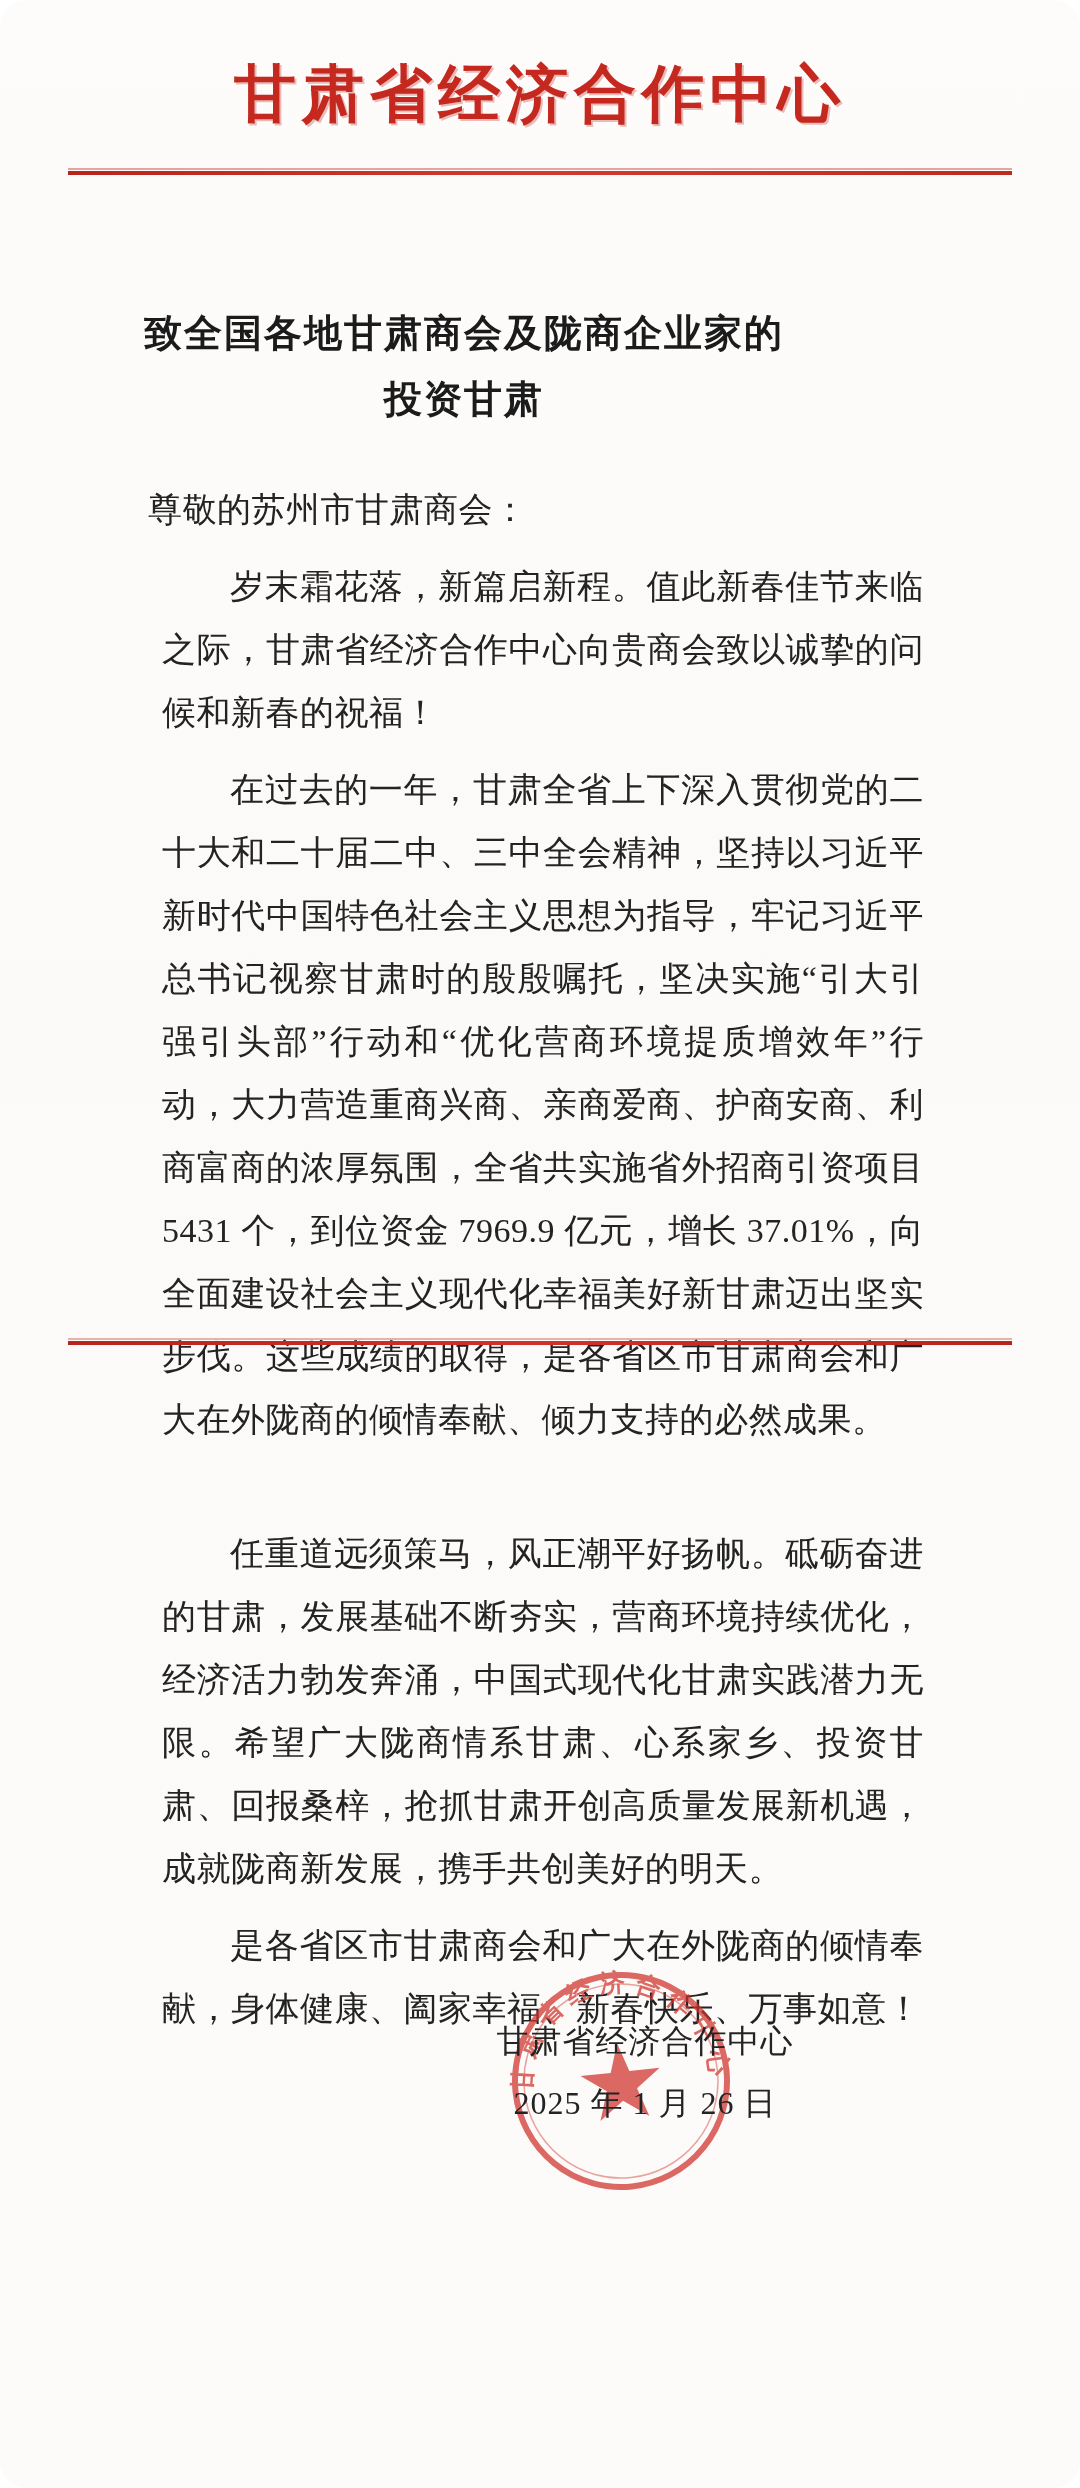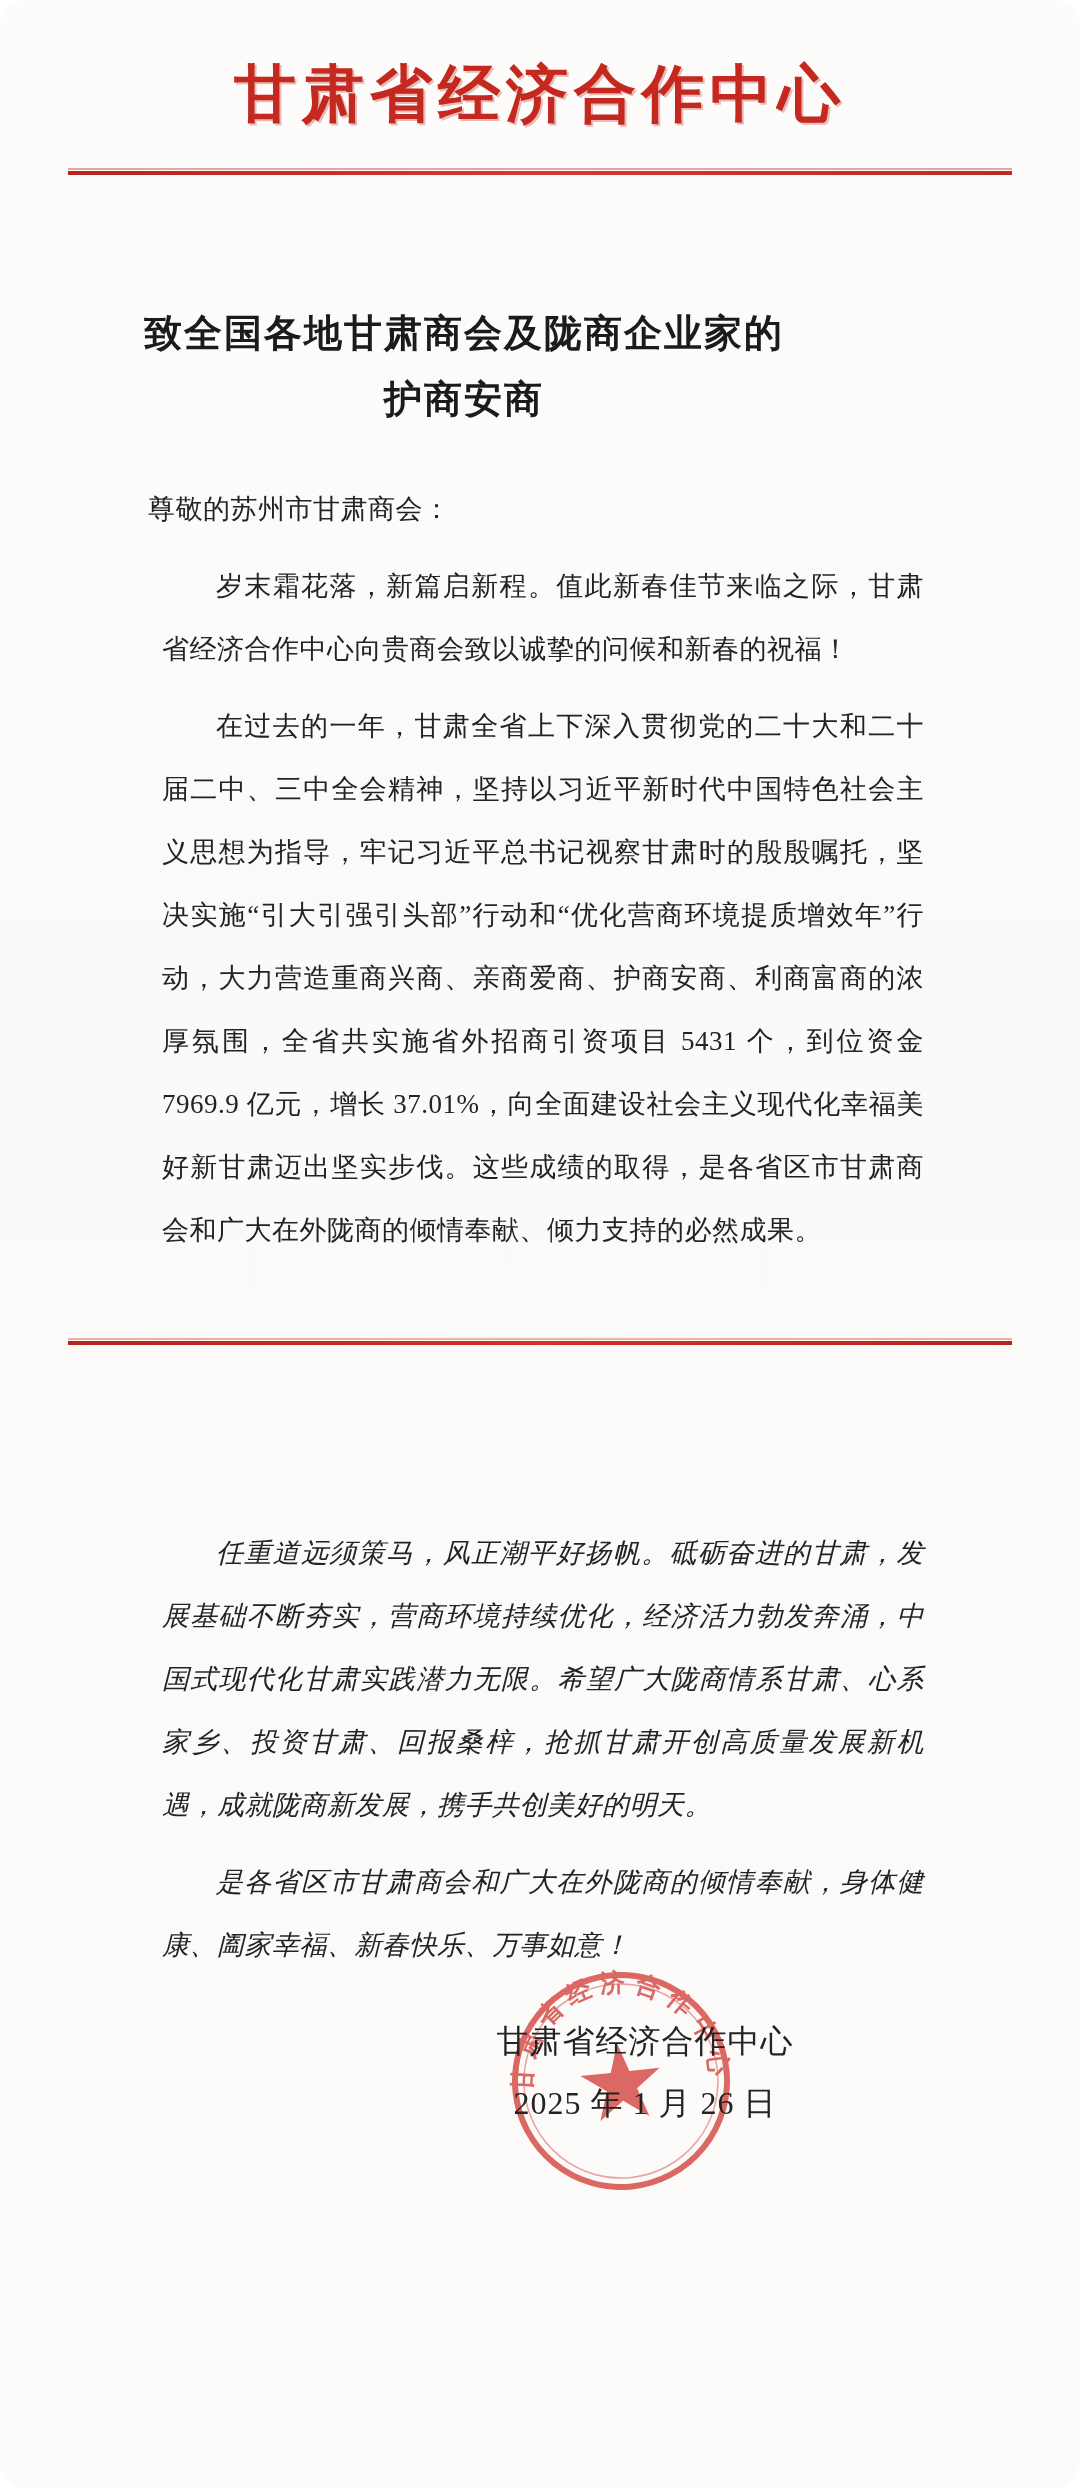--- a/index.html
+++ b/index.html
@@ -175,7 +175,7 @@
 
   <div class="doc-title">
     <span class="line1">致全国各地甘肃商会及陇商企业家的</span>
-    <span class="line2">护商安商</span>
+    <span class="line2">投资甘肃</span>
   </div>
 
   <div class="body-block sec1">

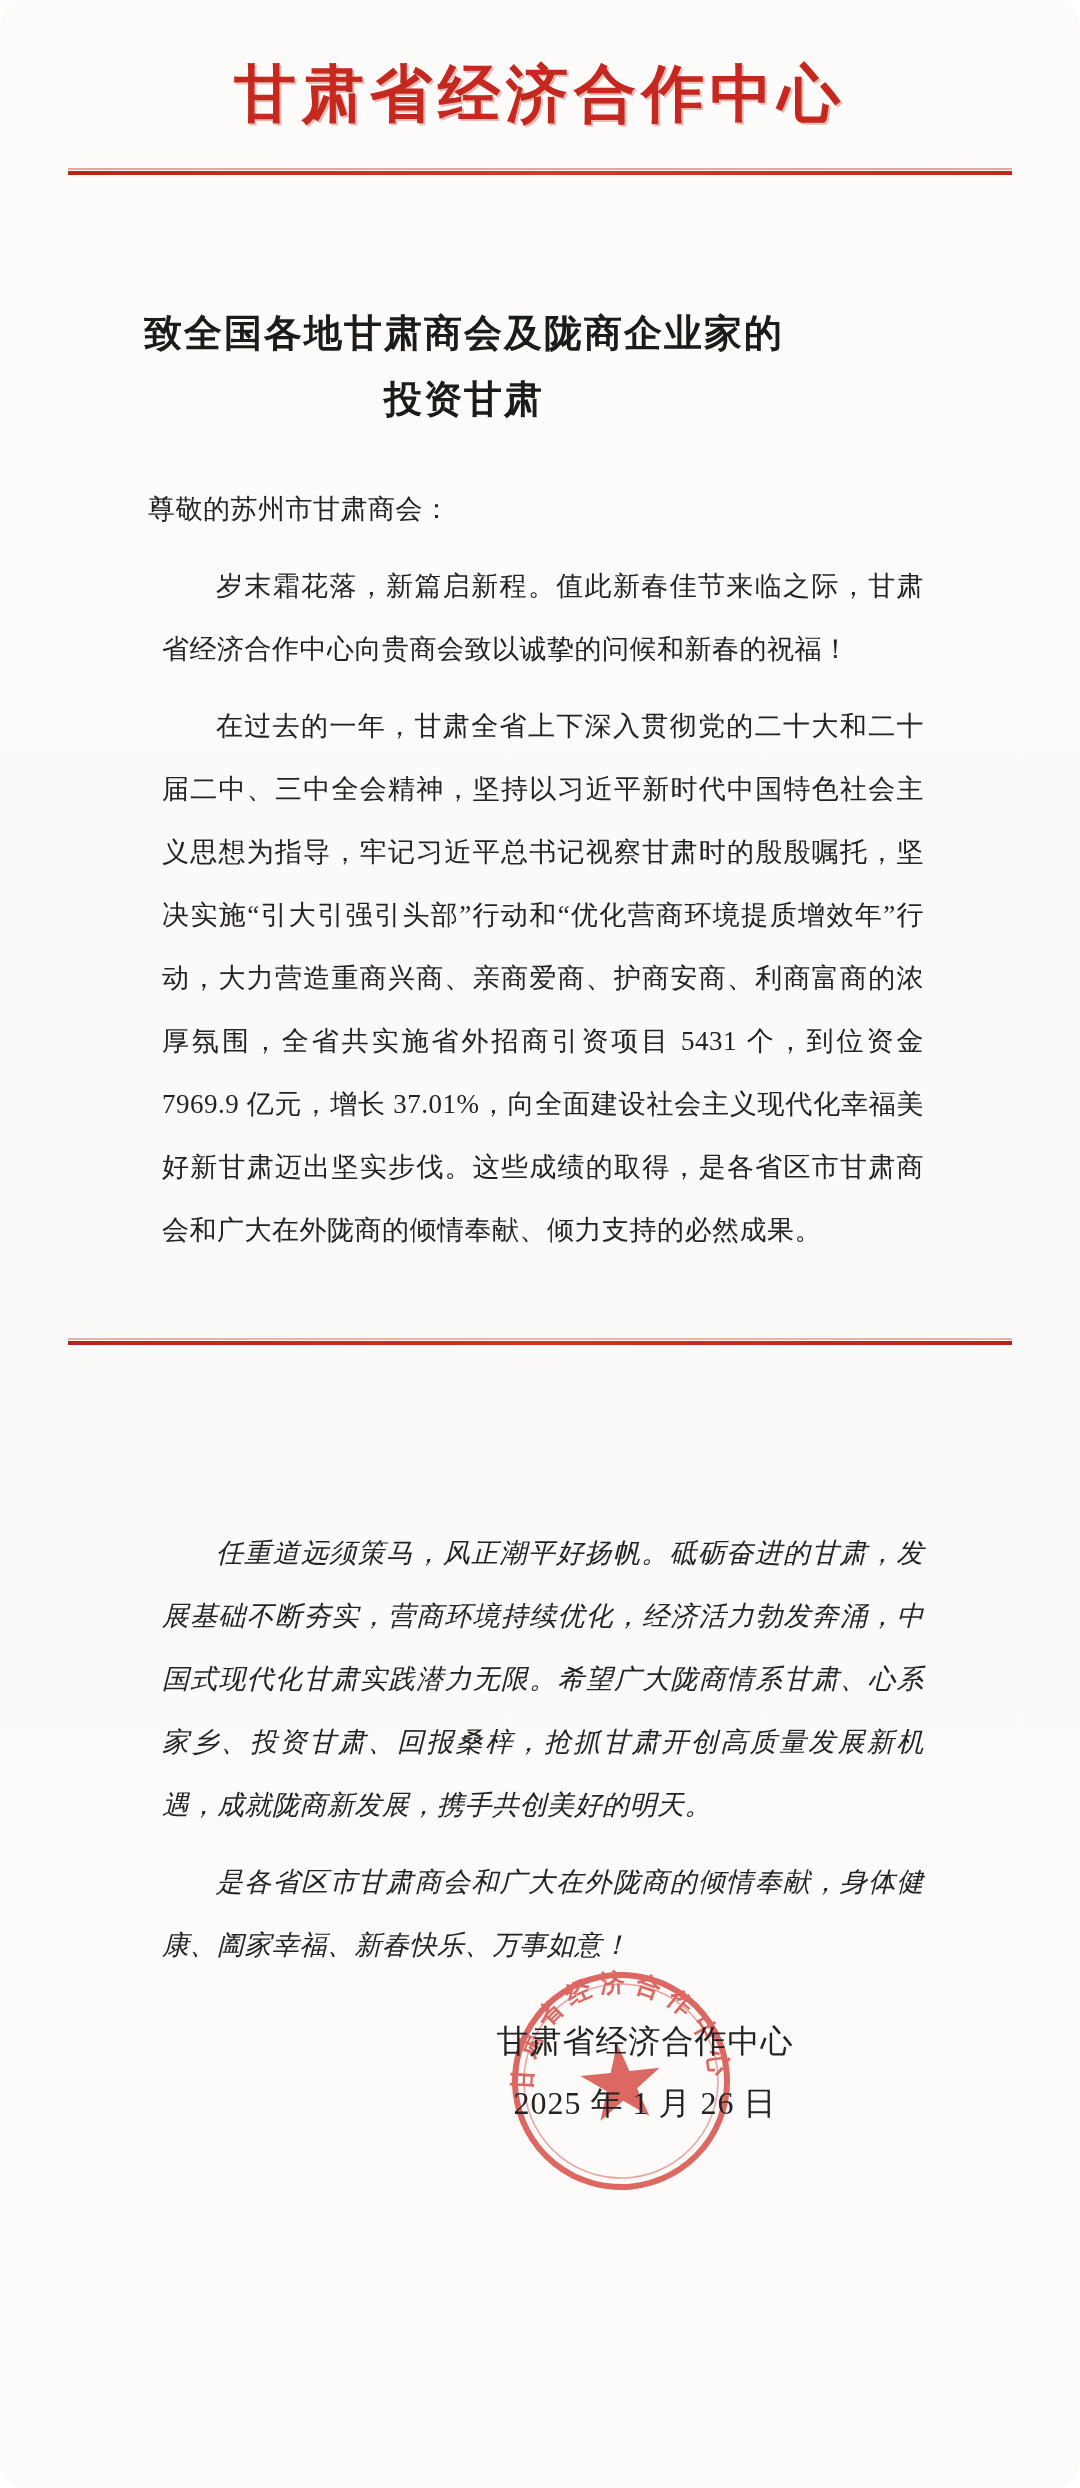--- a/index.html
+++ b/index.html
@@ -82,7 +82,7 @@
     position: absolute;
     left: 148px;
     width: 790px;
-    font-size: 27px;
+    font-size: 34px;
     line-height: 63px;
     letter-spacing: 0.5px;
     color: #232323;

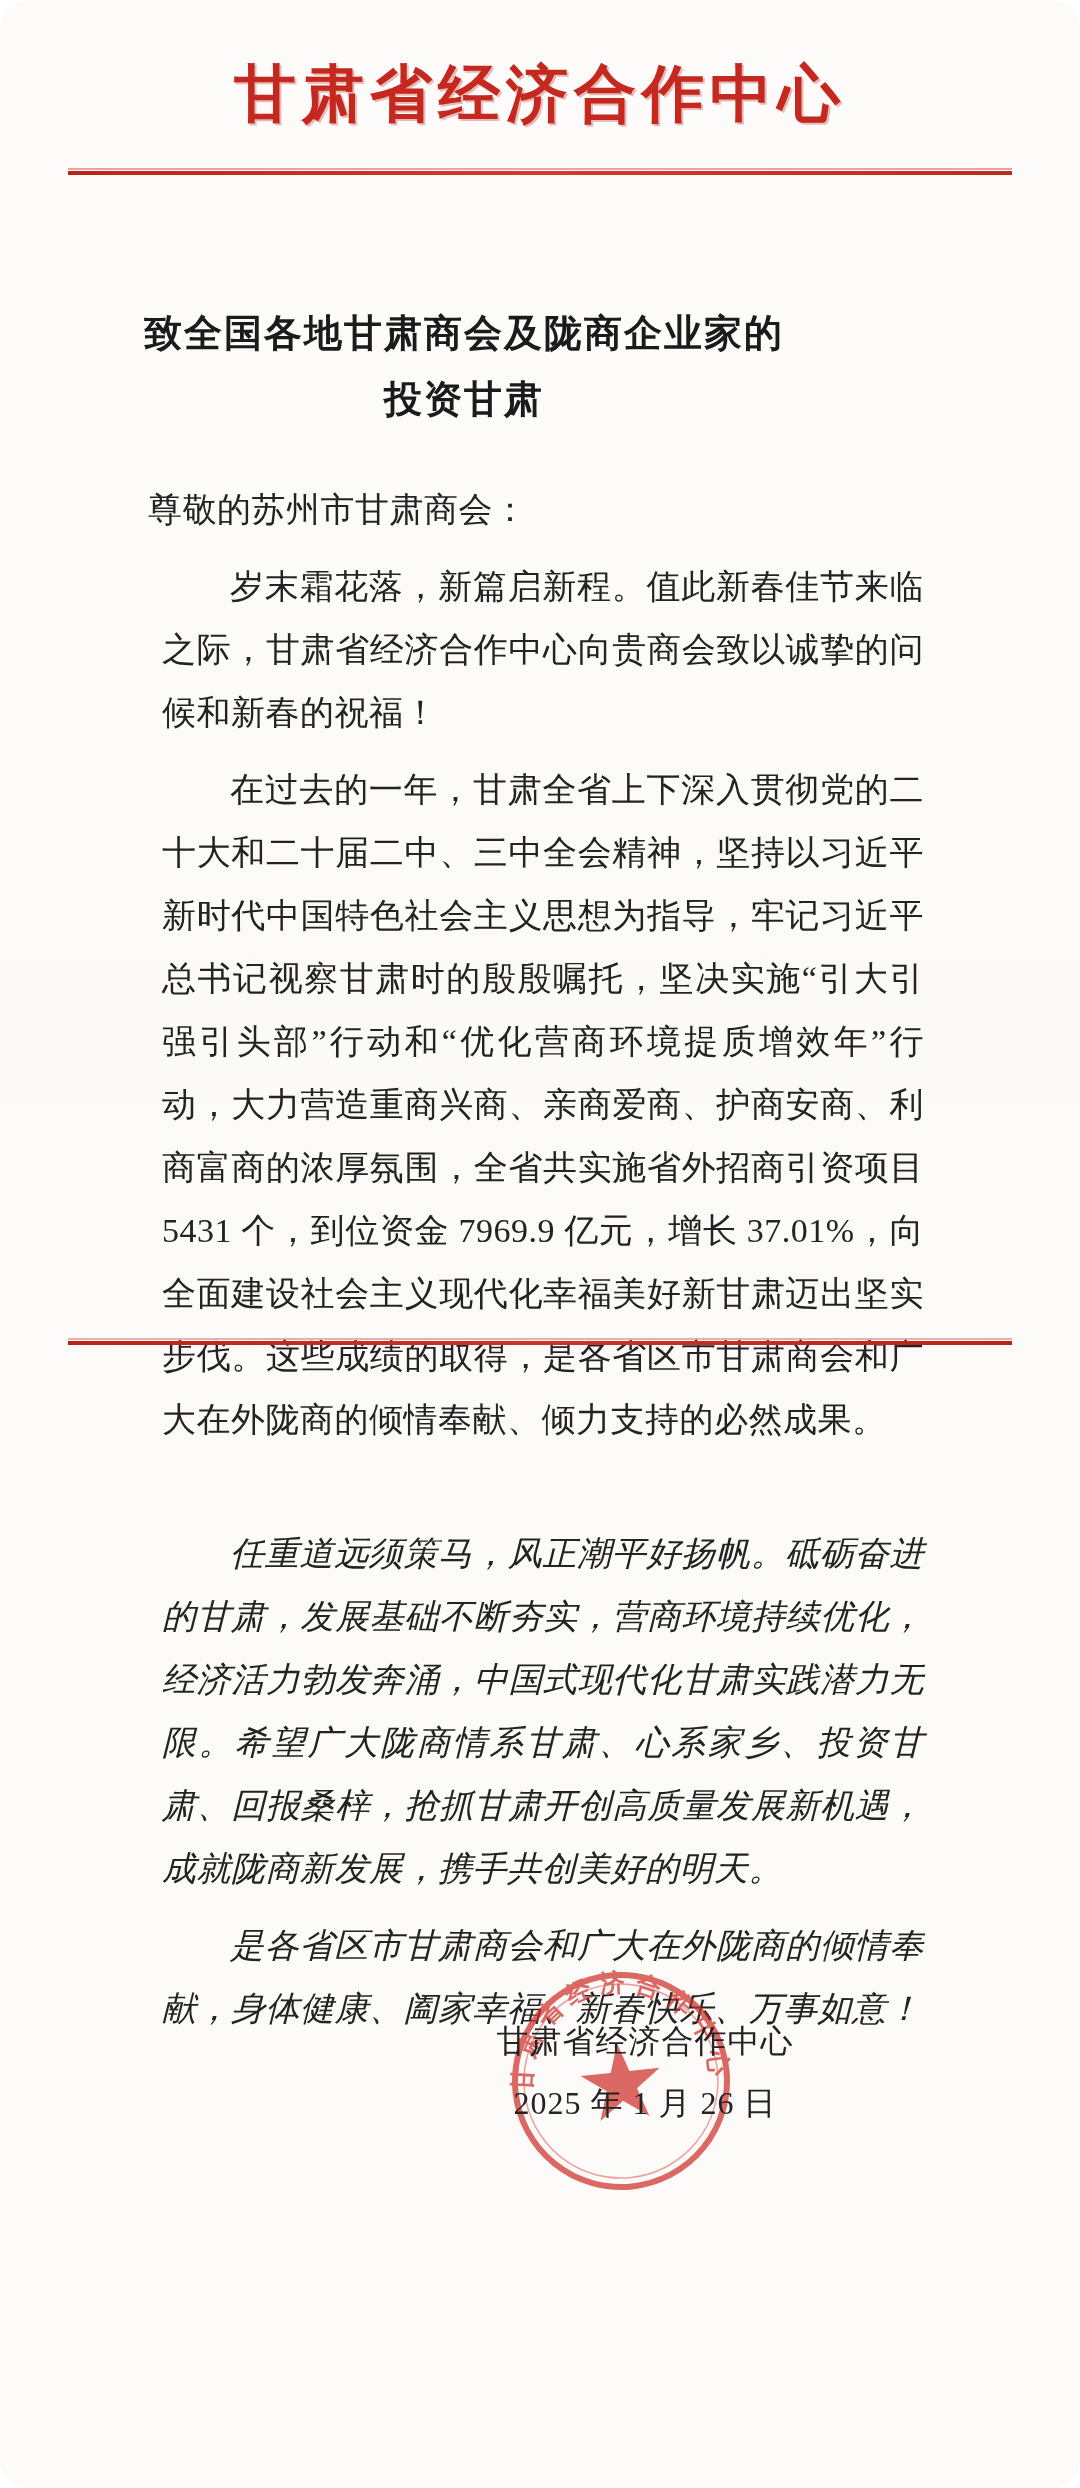--- a/index.html
+++ b/index.html
@@ -90,7 +90,7 @@
     text-justify: inter-ideograph;
   }
   .body-block.sec1 { top: 478px; }
-  .body-block.sec2 { top: 1508px; font-style: italic; }
+  .body-block.sec2 { top: 1508px; }
 
   .salutation {
     text-align: left;

